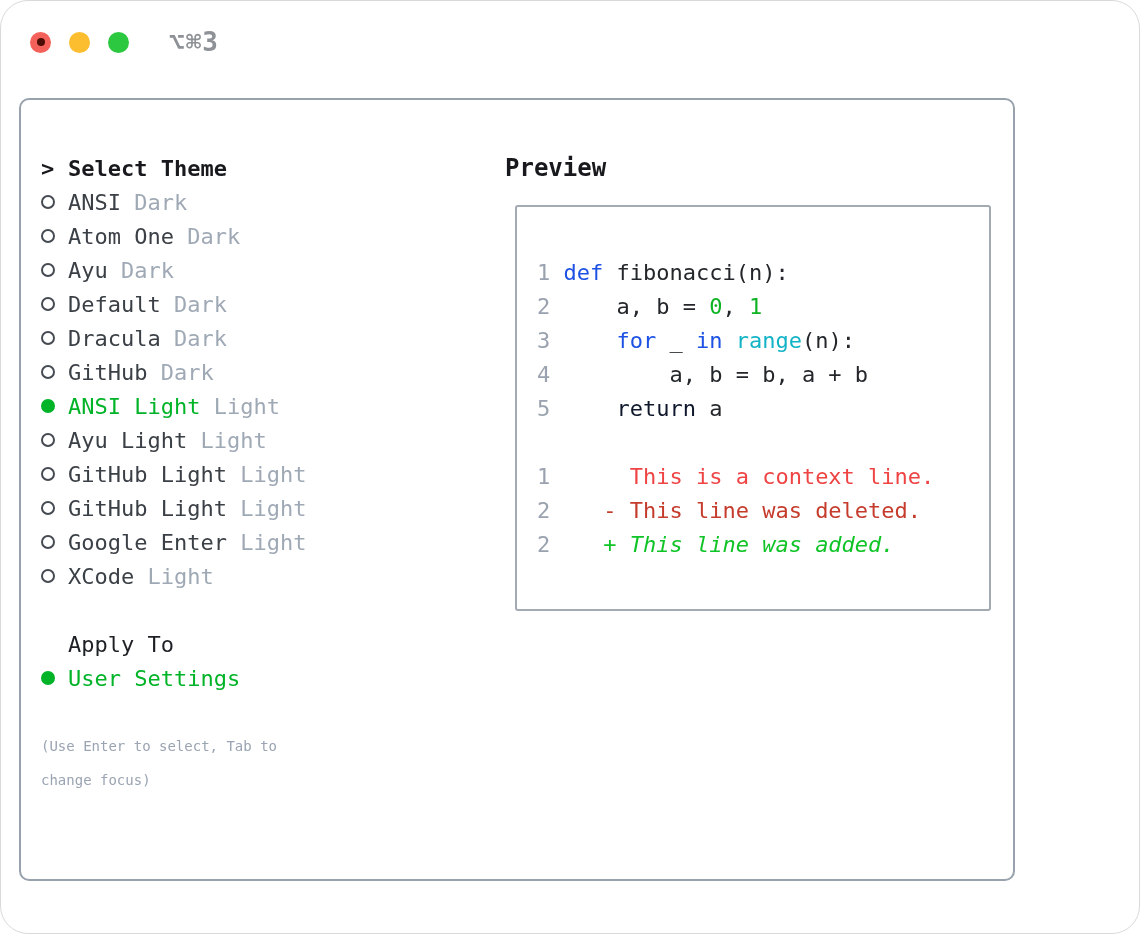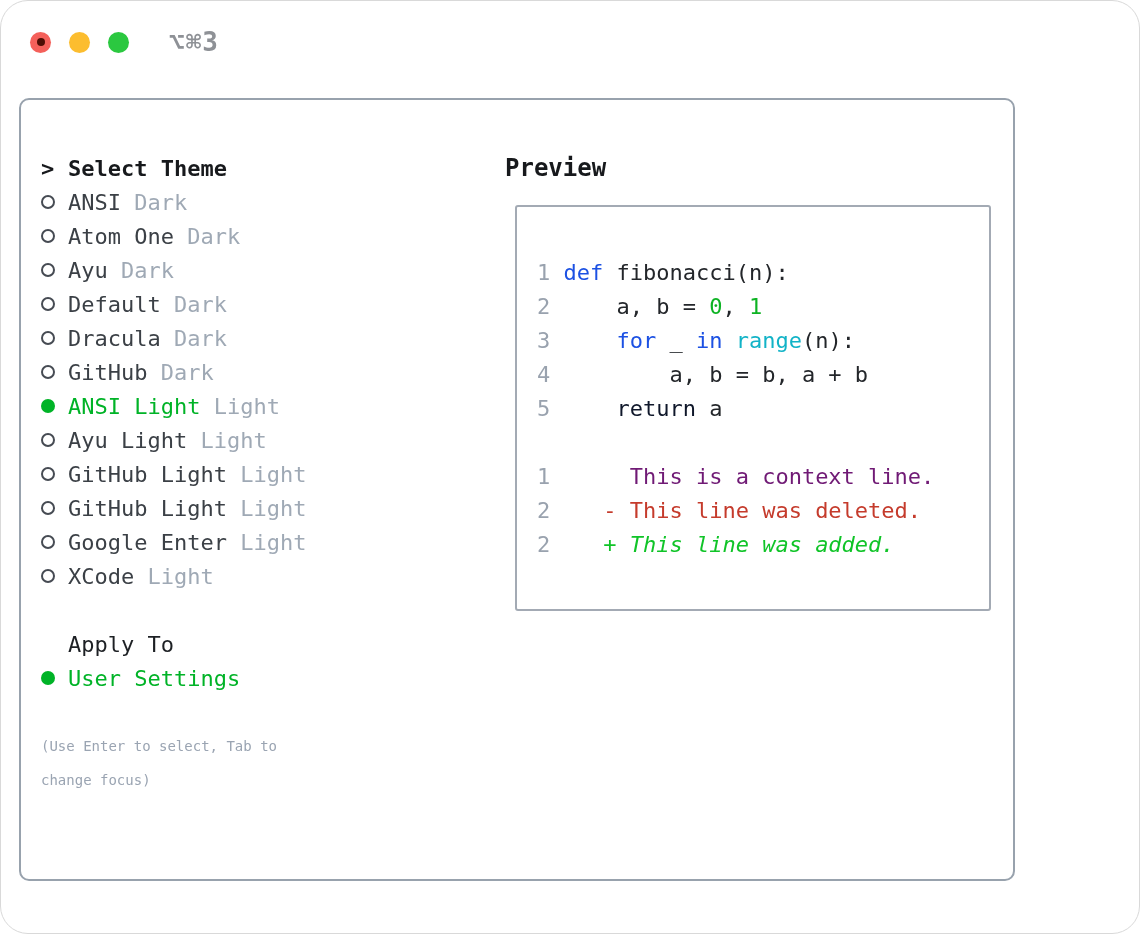--- a/index.html
+++ b/index.html
@@ -111,7 +111,7 @@
             <div class="code-row"><span class="gutter">4</span><span class="code"><span style="color: rgb(35, 38, 42);">        a, b = b, a + b</span></span></div>
             <div class="code-row"><span class="gutter">5</span><span class="code"><span style="color: rgb(35, 38, 42);">    </span><span style="color: #0f172a;">return</span><span style="color: rgb(35, 38, 42);"> a</span></span></div>
             <div class="code-row"><span class="gutter"></span><span class="code"></span></div>
-            <div class="code-row"><span class="gutter">1</span><span class="code"><span style="color: #701a75; margin-top: 36px;">     This is a context line.</span></span></div>
+            <div class="code-row"><span class="gutter">1</span><span class="code"><span style="color: #ef4444; margin-top: 36px;">     This is a context line.</span></span></div>
             <div class="code-row"><span class="gutter">2</span><span class="code"><span style="color: rgb(197, 59, 44);">   - This line was deleted.</span></span></div>
             <div class="code-row"><span class="gutter">2</span><span class="code"><span style="color: rgb(16, 196, 40); font-style: italic;">   + This line was added.</span></span></div>
           </div>

